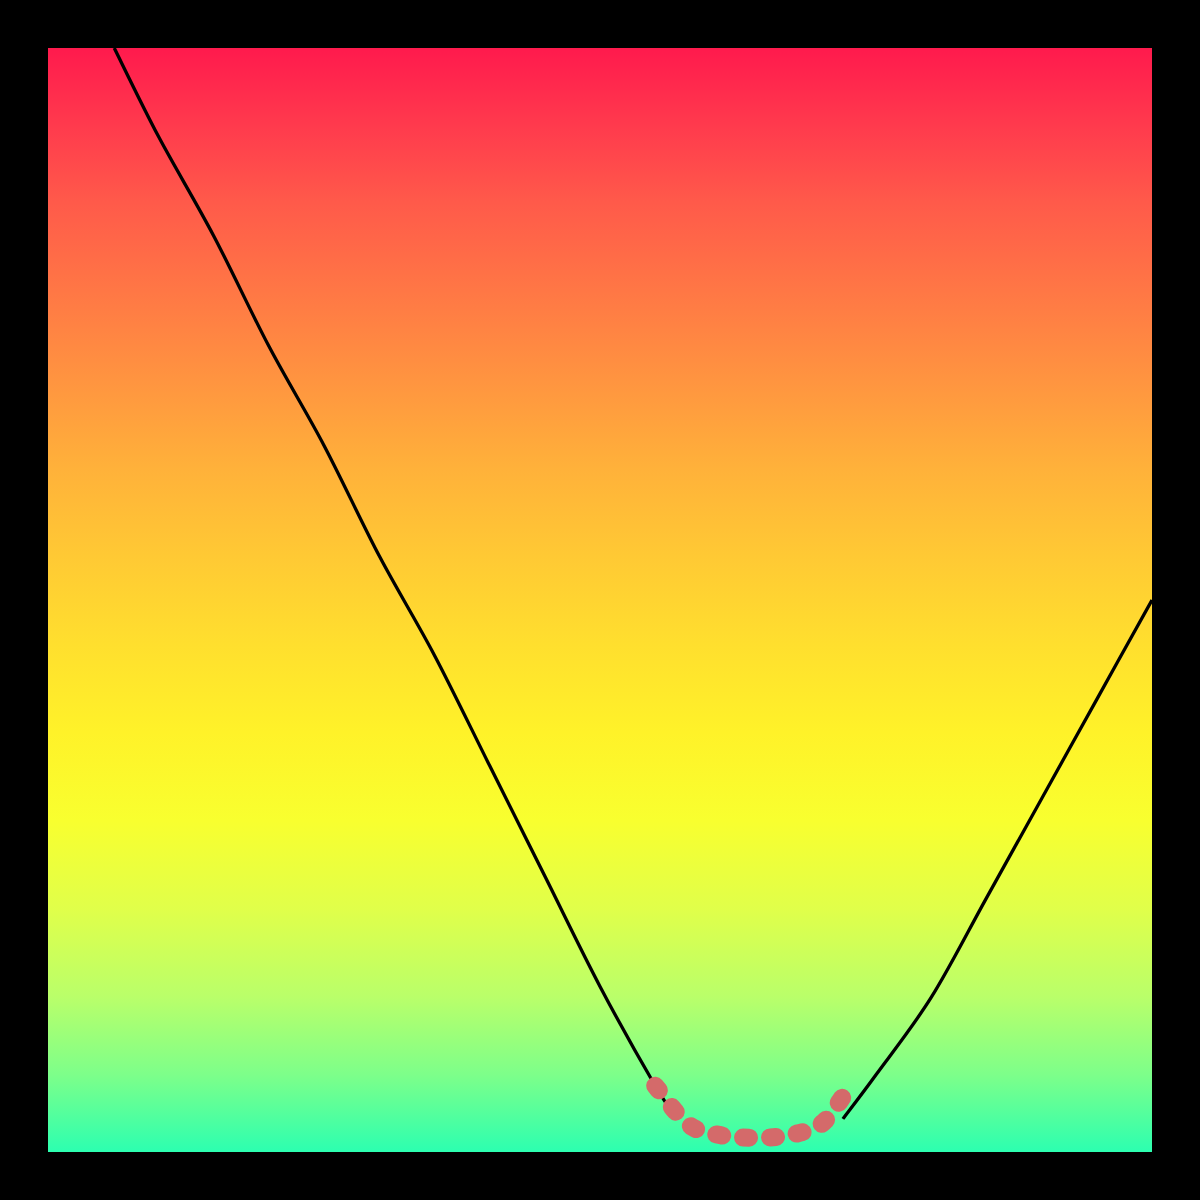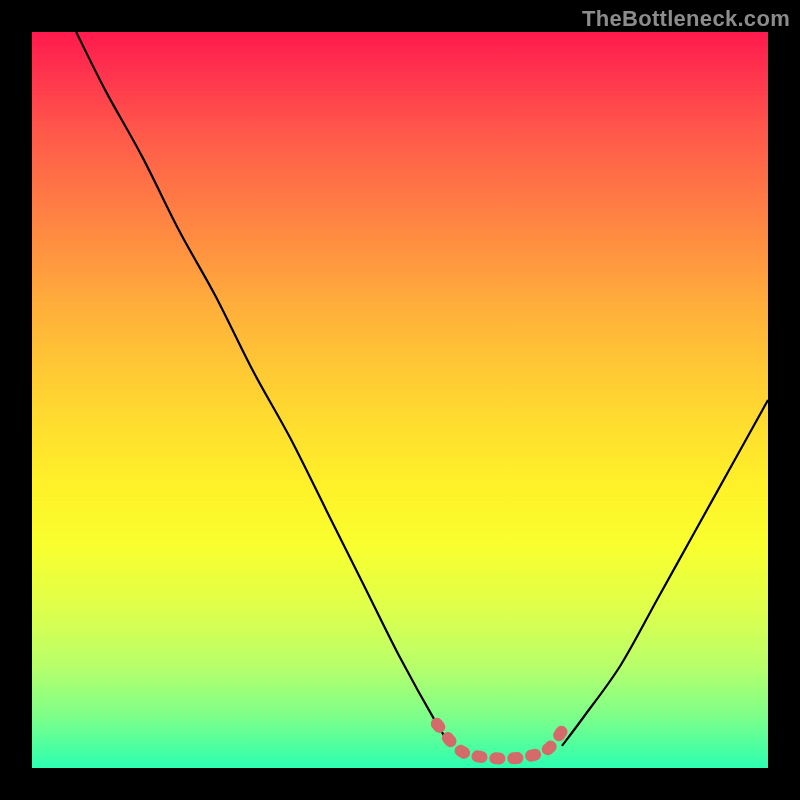--- a/index.html
+++ b/index.html
@@ -75,7 +75,6 @@
         </g>
     </svg>
   </div>
-  <div class="watermark">TheBottleneck.com</div>
 </div>
 
 </body></html>

